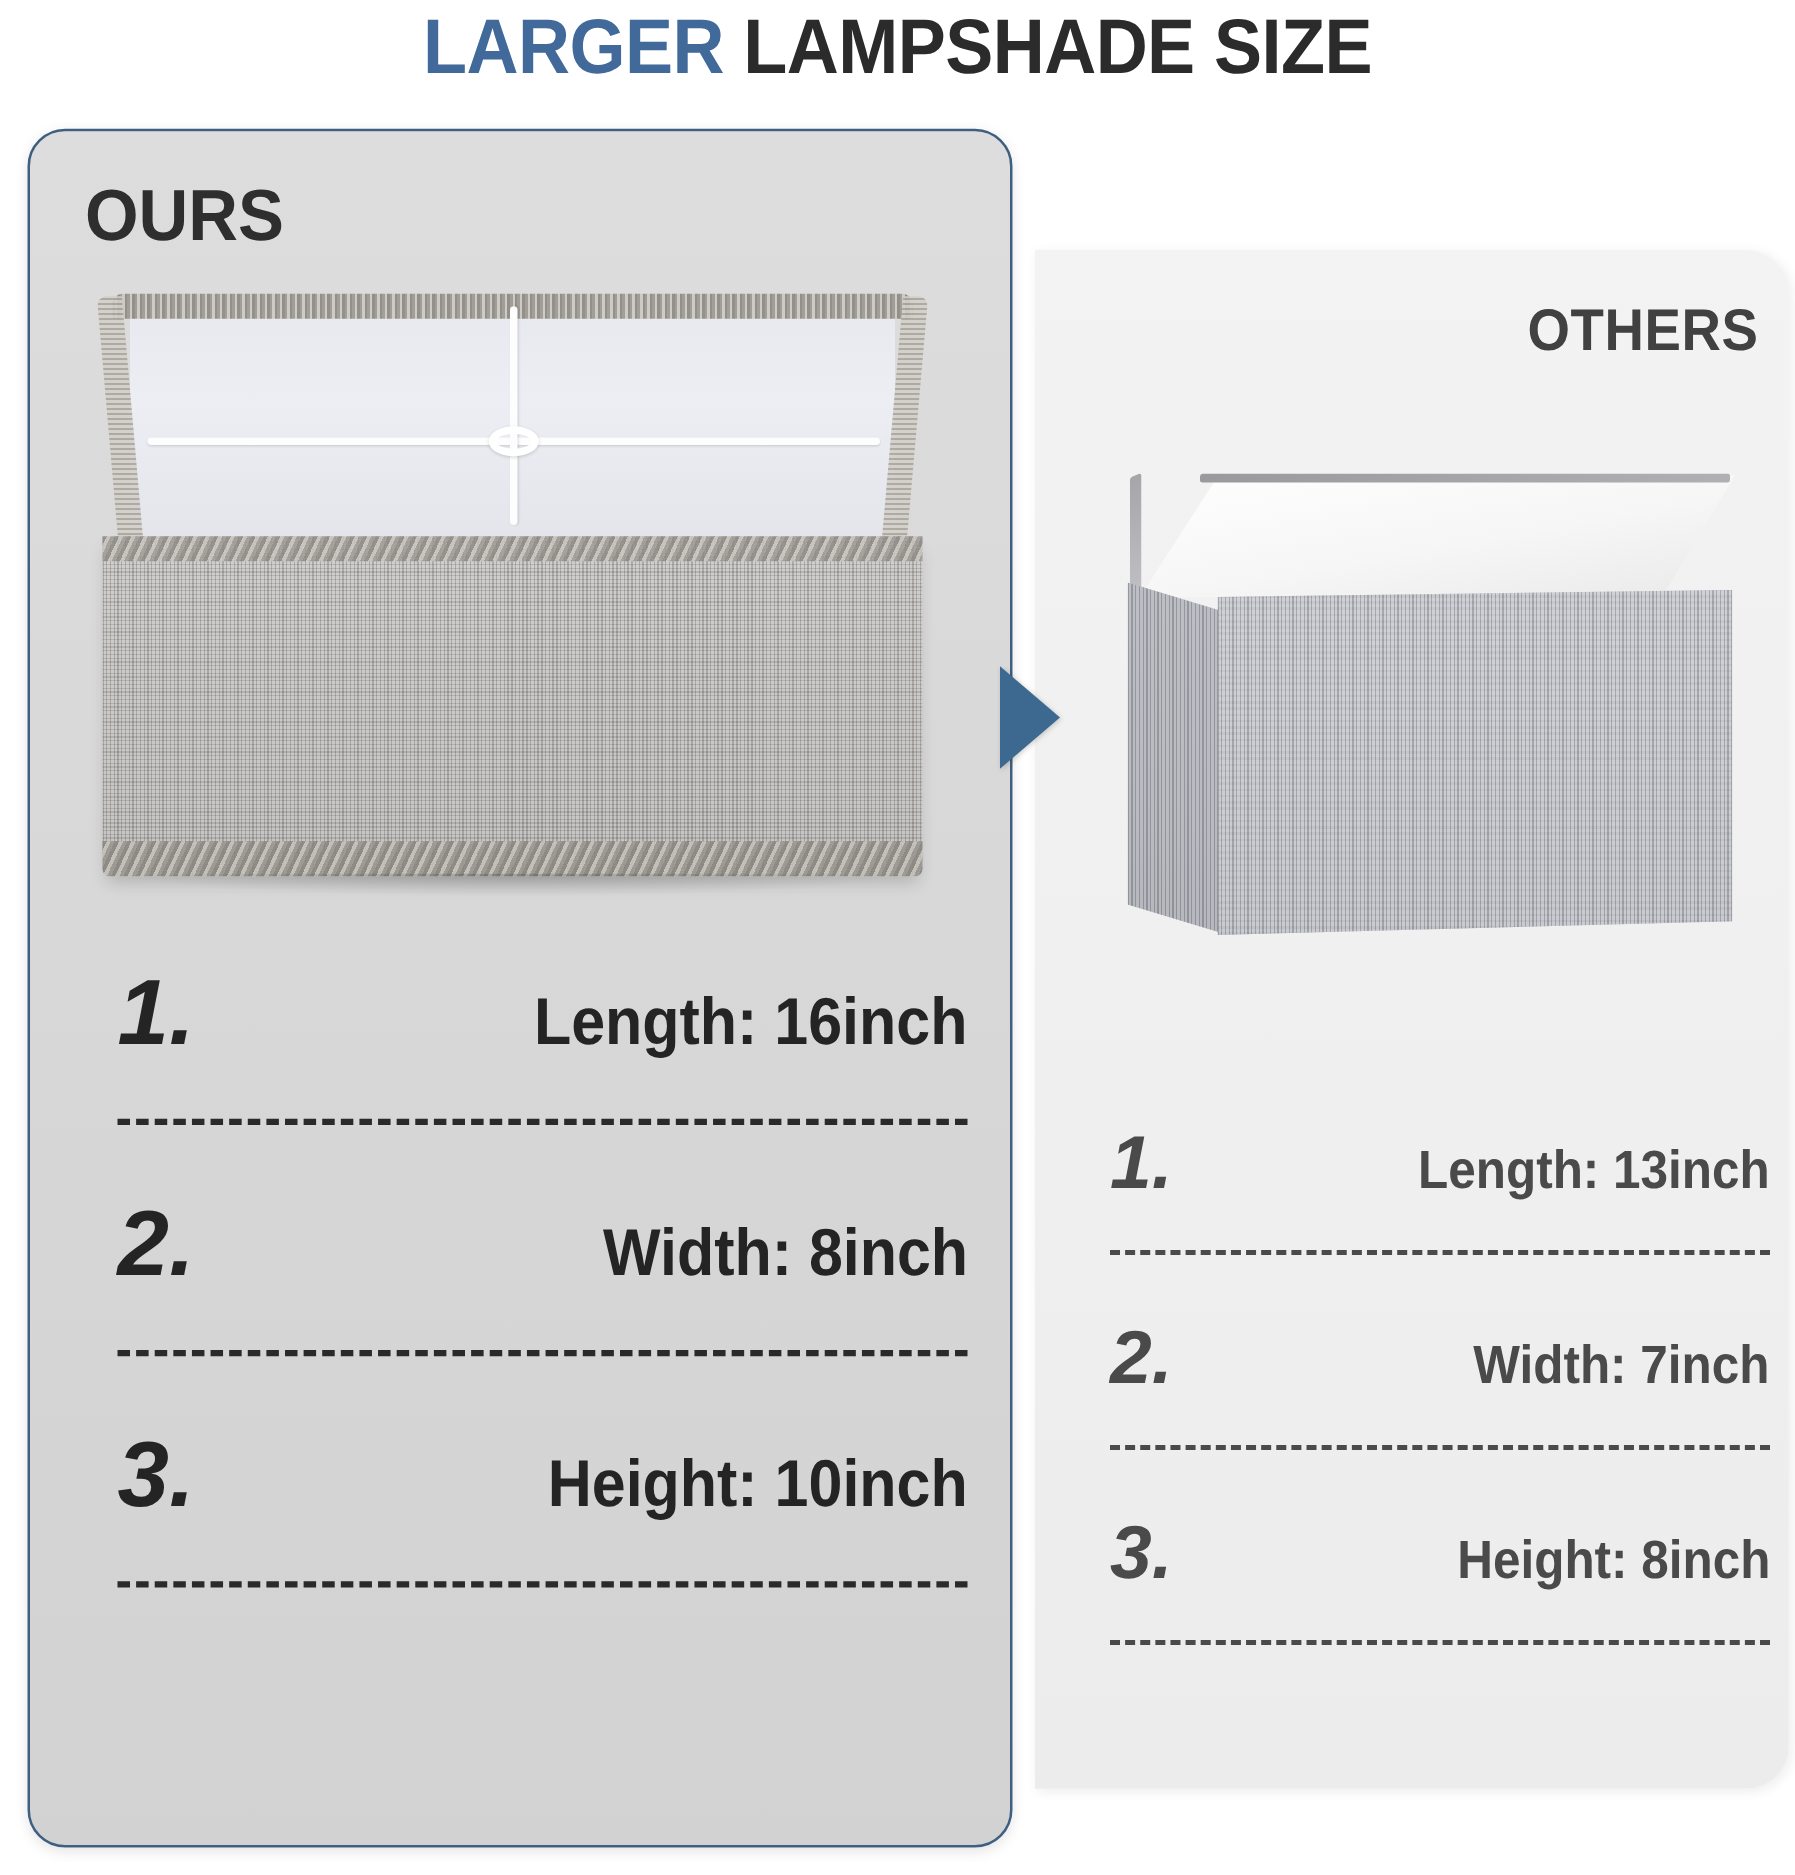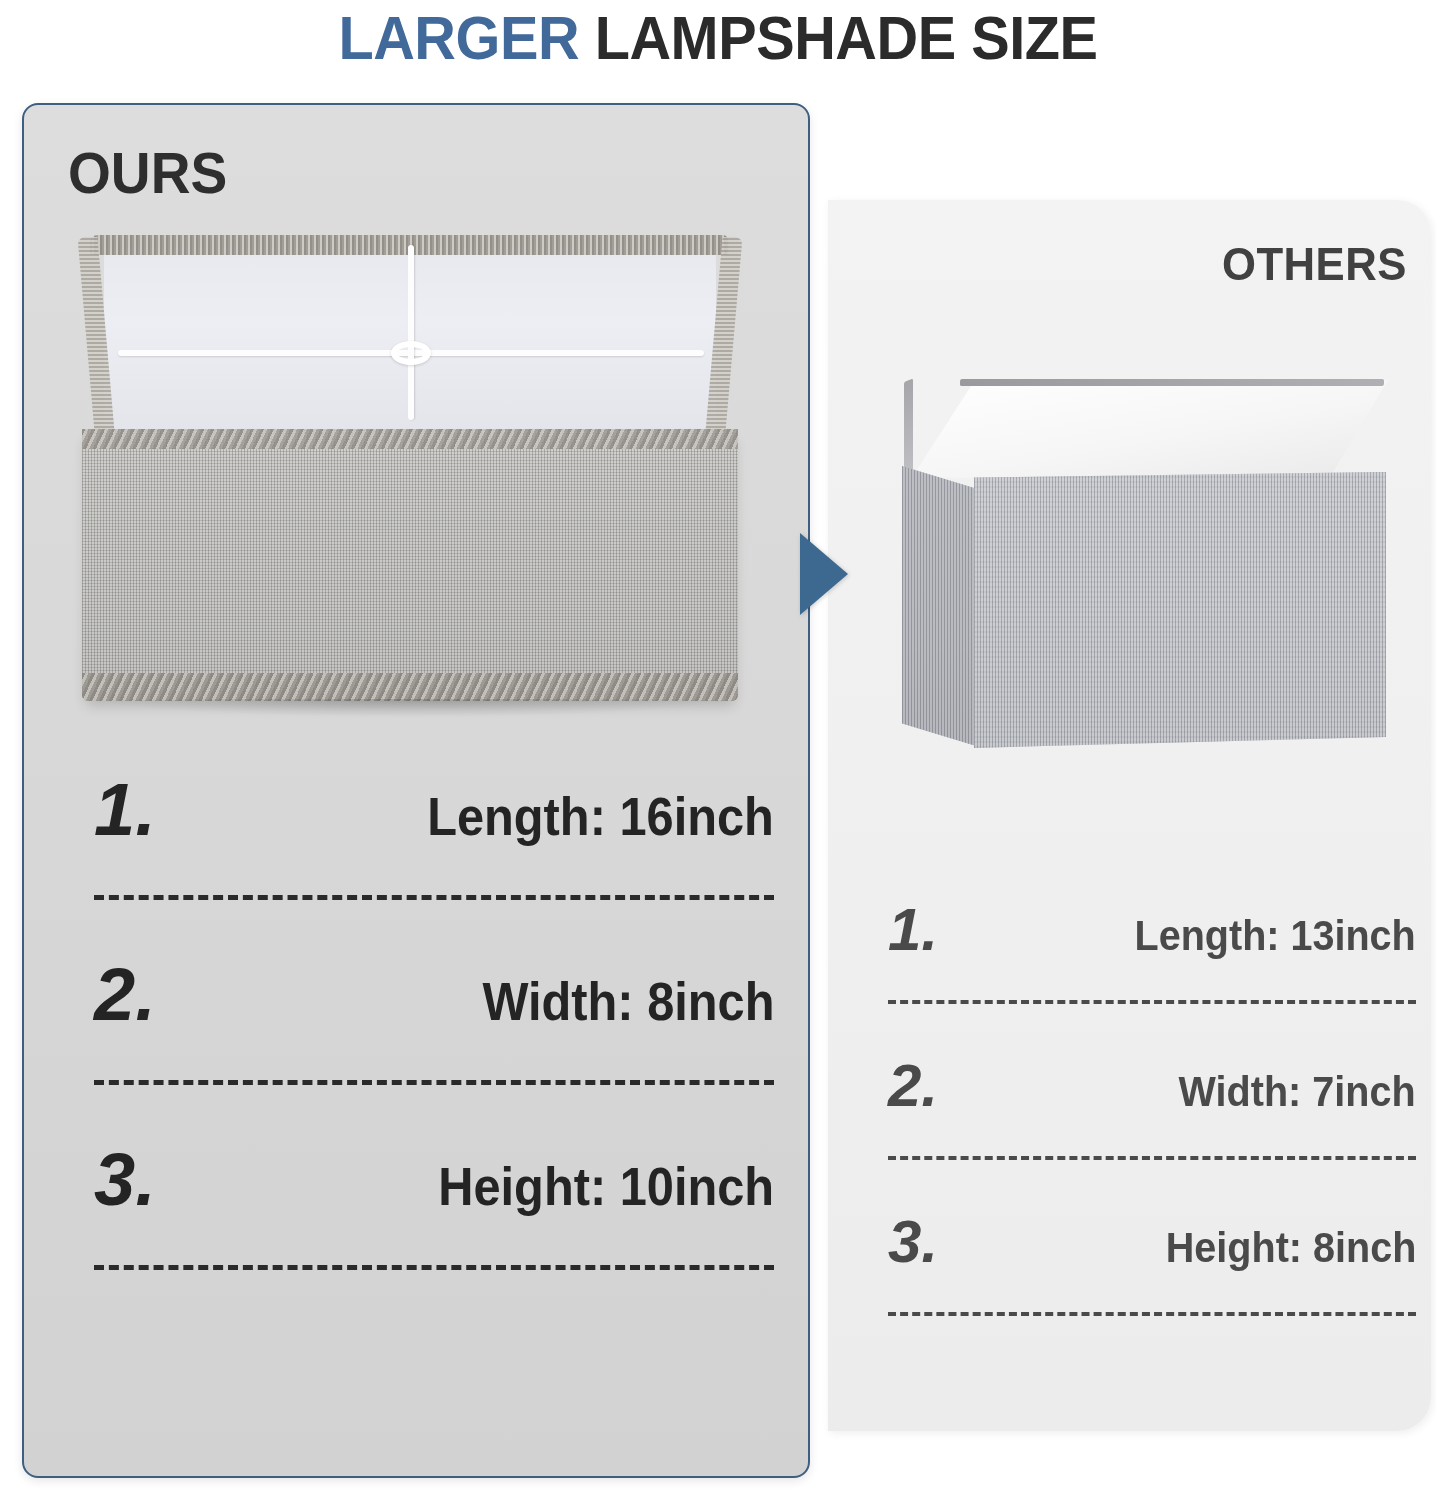--- a/index.html
+++ b/index.html
@@ -39,7 +39,7 @@
     height: 1375px;
     background: linear-gradient(180deg, #dddddd 0%, #d8d8d8 45%, #d2d2d2 100%);
     border: 2px solid #3f5f80;
-    border-radius: 16px;
+    border-radius: 30px;
     box-shadow: 0 3px 10px rgba(0,0,0,0.10);
     overflow: hidden;
   }

